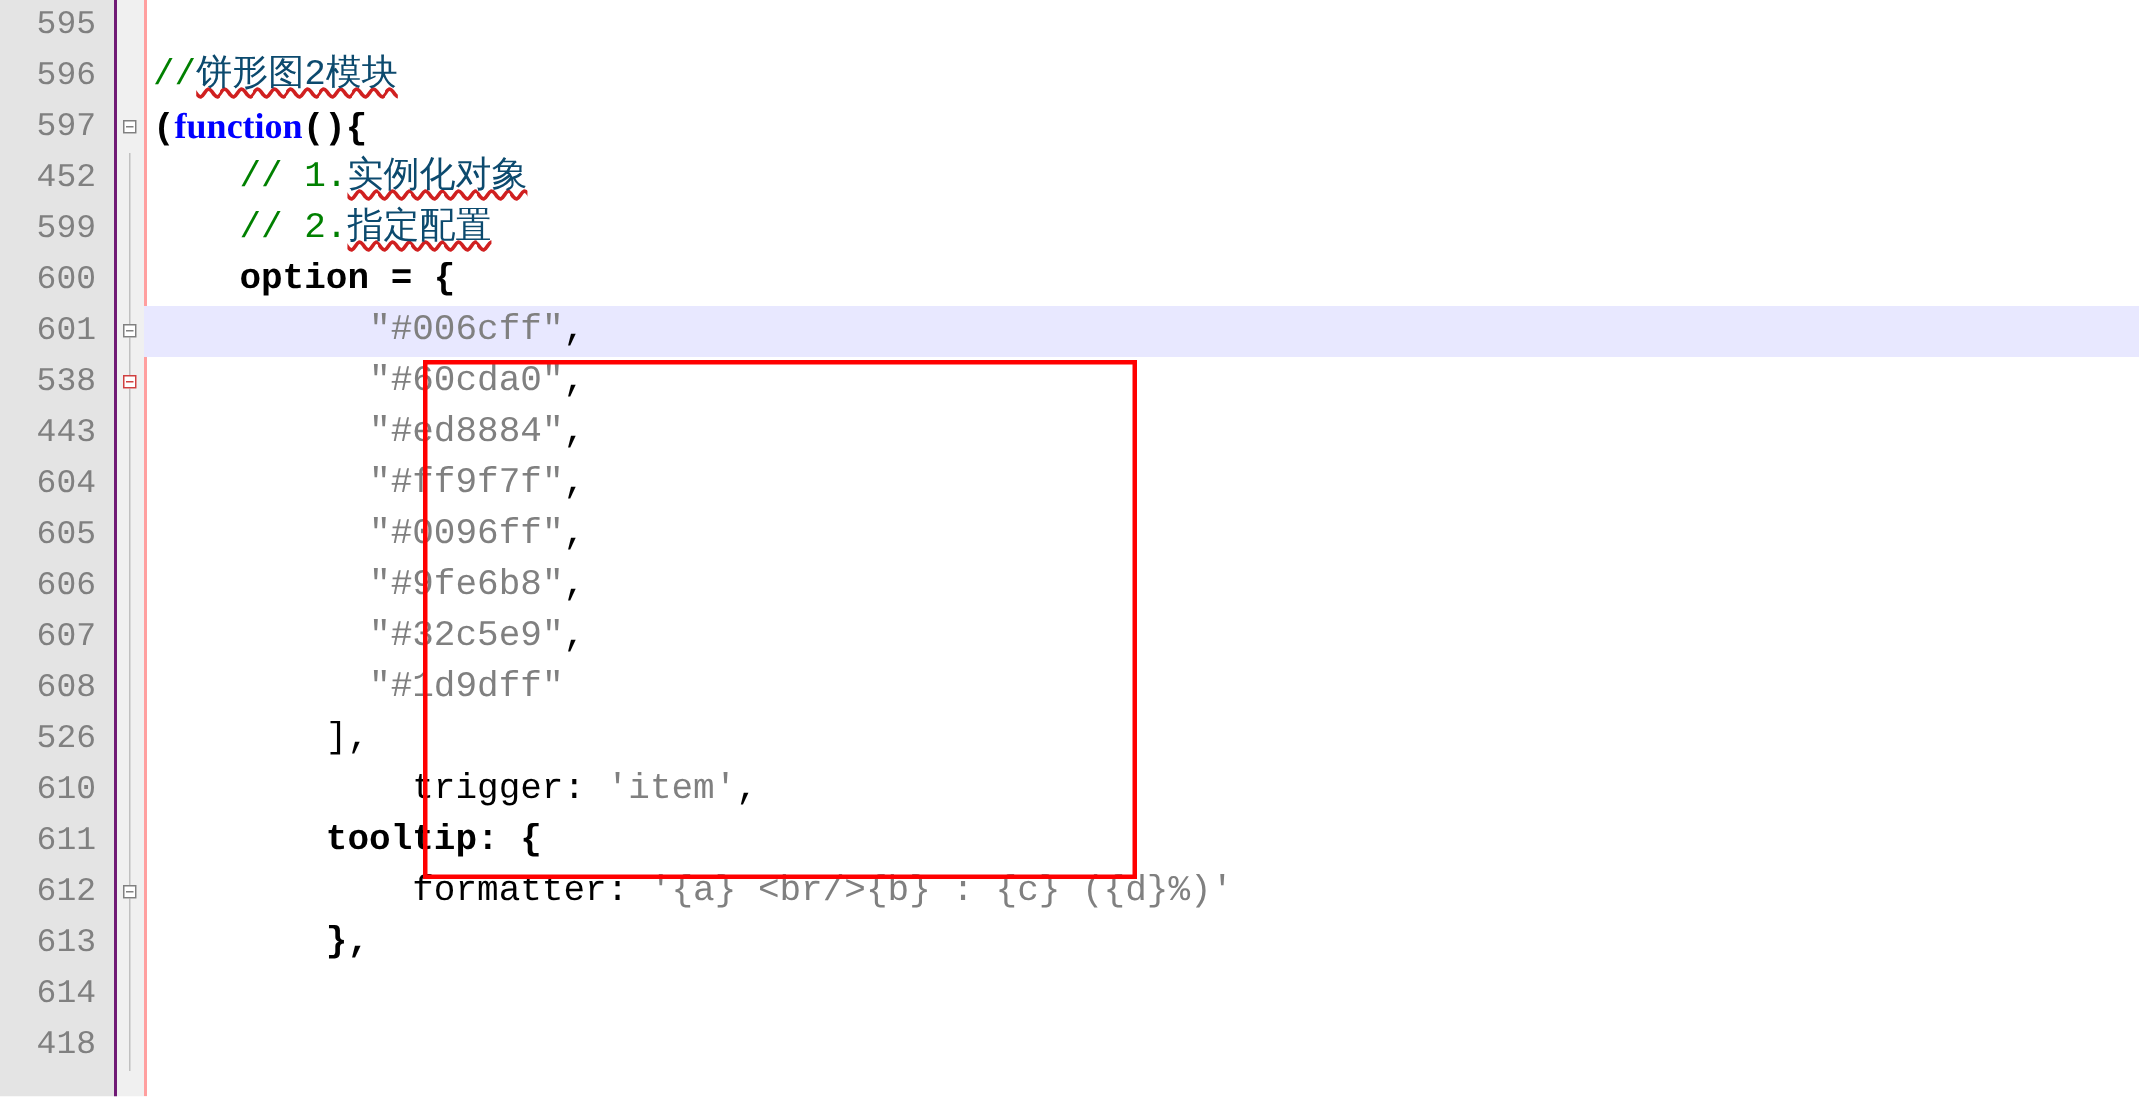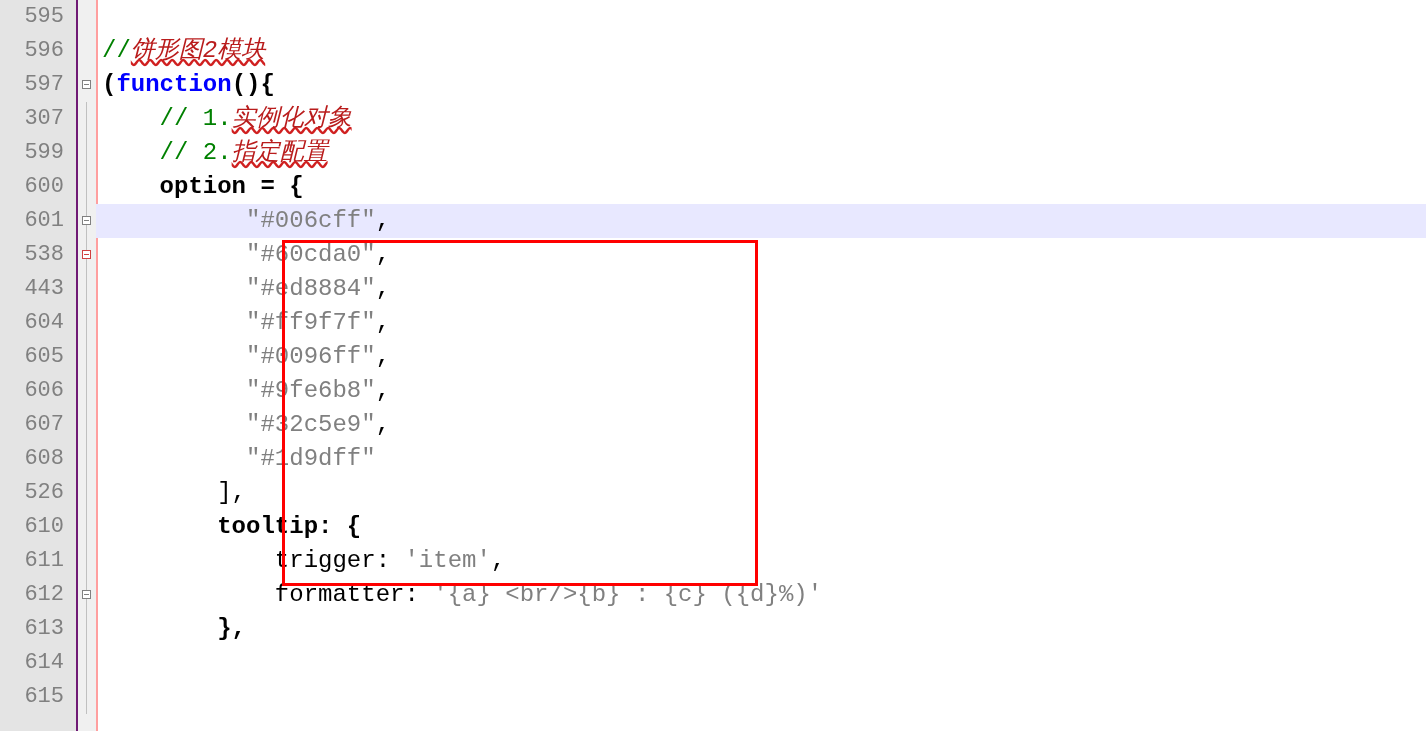--- a/index.html
+++ b/index.html
@@ -84,7 +84,7 @@
   }
   .code .row.hl { background: #e8e8ff; }
   .cm   { color: #008000; }
-  .cmu  { color: #b91c1c; text-decoration: underline wavy #d02020; font-style: italic; }
+  .cmu  { color: #0c4a6e; text-decoration: underline wavy #d02020; }
   .kw   { color: #0000ff; font-weight: bold; }
   .pl   { color: #000000; }
   .str  { color: #808080; }

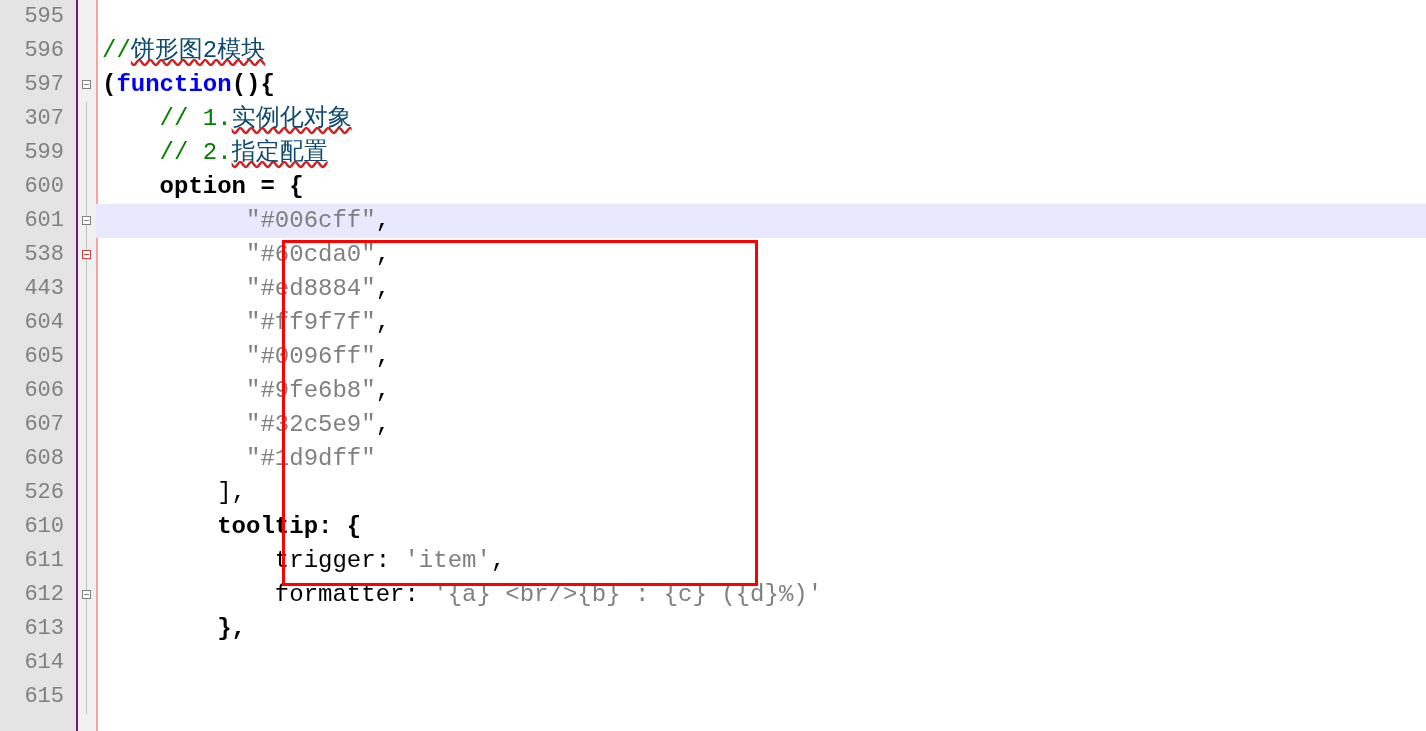--- a/index.html
+++ b/index.html
@@ -85,7 +85,7 @@
   .code .row.hl { background: #e8e8ff; }
   .cm   { color: #008000; }
   .cmu  { color: #0c4a6e; text-decoration: underline wavy #d02020; }
-  .kw   { color: #0000ff; font-weight: bold; }
+  .kw   { color: #0000ff; font-weight: bold; font-family: Liberation Serif, serif; }
   .pl   { color: #000000; }
   .str  { color: #808080; }
   .bold { font-weight: bold; }

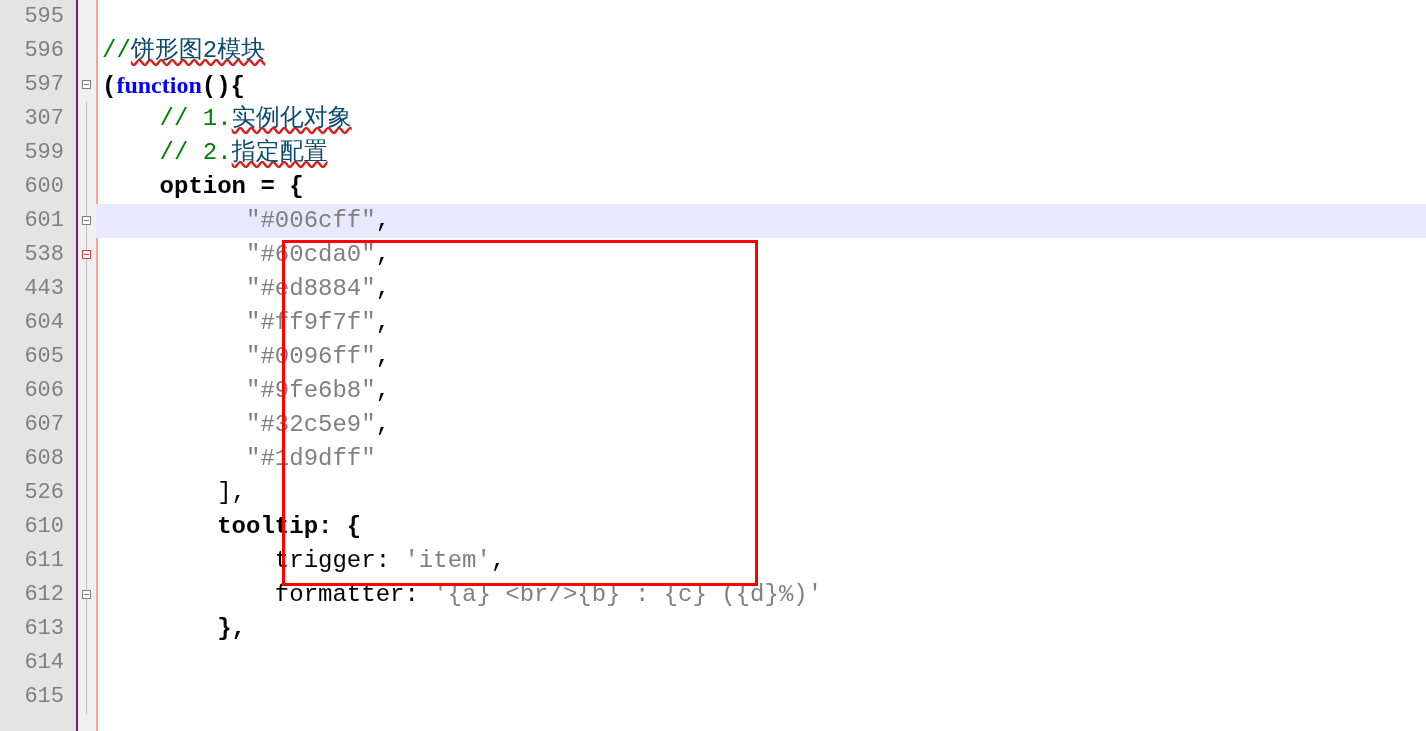--- a/index.html
+++ b/index.html
@@ -111,7 +111,7 @@
     <div class="ln">595</div>
     <div class="ln">596</div>
     <div class="ln">597</div>
-    <div class="ln">307</div>
+    <div class="ln">452</div>
     <div class="ln">599</div>
     <div class="ln">600</div>
     <div class="ln">601</div>

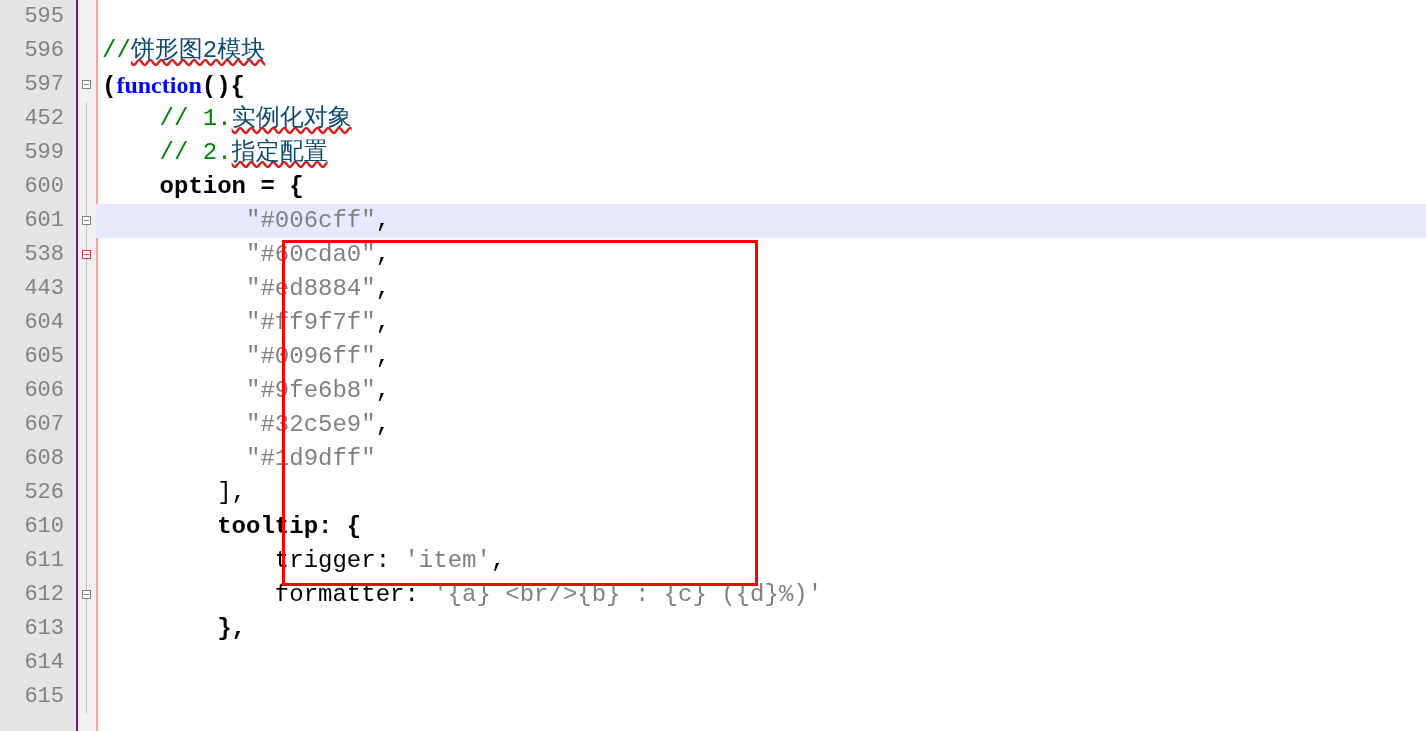--- a/index.html
+++ b/index.html
@@ -231,9 +231,9 @@
 
     <div class="row"><span class="pl">        ],</span></div>
 
+    <div class="row"><span class="pl">            trigger: </span><span class="str">'item'</span><span class="pl">,</span></div>
+
     <div class="row"><span class="pl bold">        tooltip: {</span></div>
-
-    <div class="row"><span class="pl">            trigger: </span><span class="str">'item'</span><span class="pl">,</span></div>
 
     <div class="row"><span class="pl">            formatter: </span><span class="str">'{a} &lt;br/&gt;{b} : {c} ({d}%)'</span></div>
 

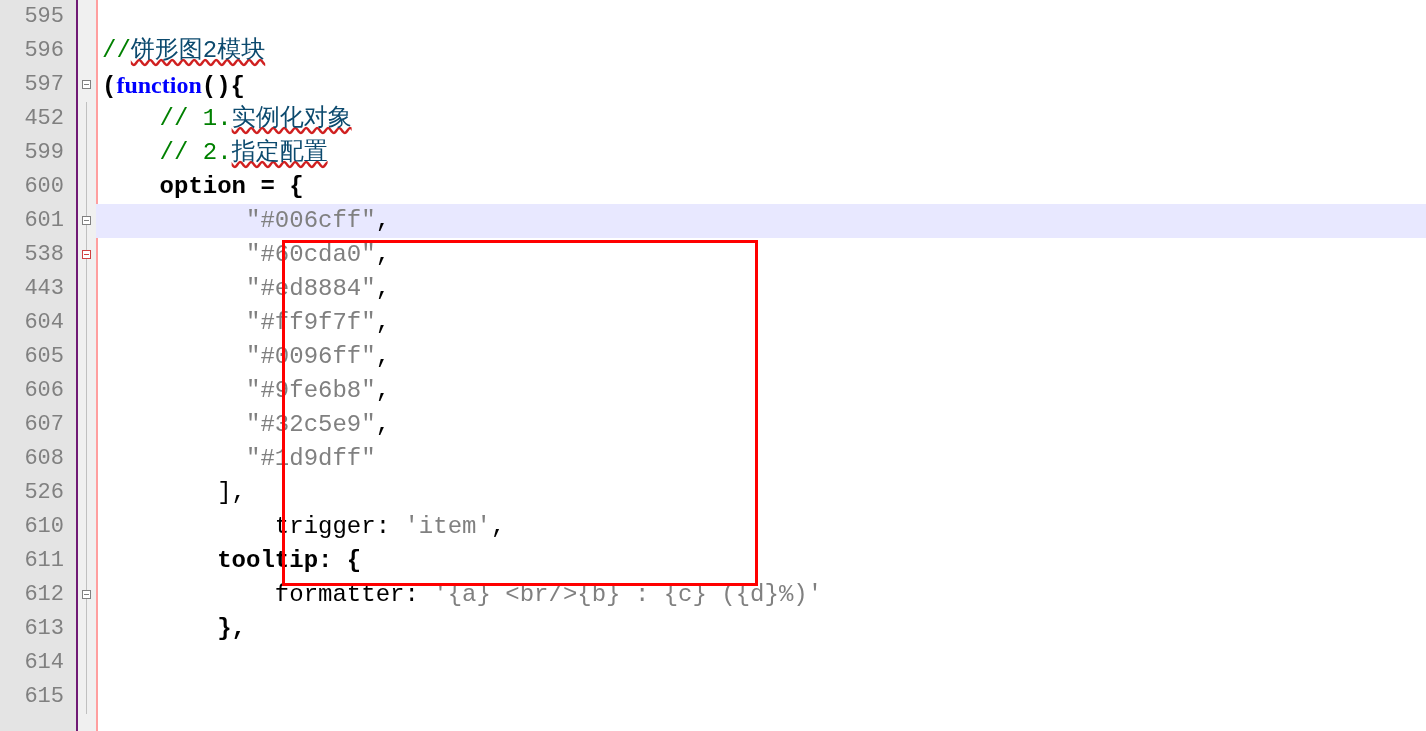--- a/index.html
+++ b/index.html
@@ -128,7 +128,7 @@
     <div class="ln">612</div>
     <div class="ln">613</div>
     <div class="ln">614</div>
-    <div class="ln">615</div>
+    <div class="ln">418</div>
   </div>
 
   <div class="fold">

